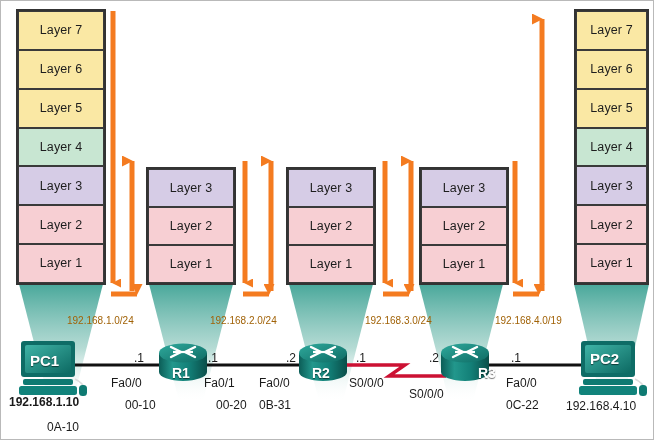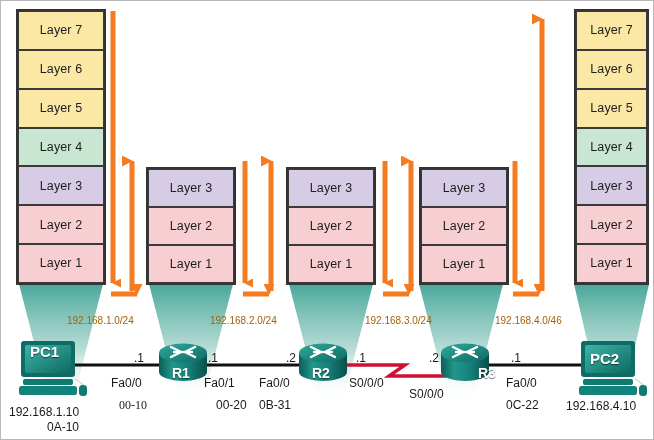--- a/index.html
+++ b/index.html
@@ -179,7 +179,7 @@
   <div class="net-label" style="left:66px;top:314px;">192.168.1.0/24</div>
   <div class="net-label" style="left:209px;top:314px;">192.168.2.0/24</div>
   <div class="net-label" style="left:352px;top:314px;margin-left:12px;">192.168.3.0/24</div>
-  <div class="net-label" style="left:494px;top:314px;">192.168.4.0/46</div>
+  <div class="net-label" style="left:494px;top:314px;">192.168.4.0/19</div>
 
   <div class="dev-name" style="left:29px;top:342px;font-size:15px;">PC1</div>
   <div class="dev-name" style="left:171px;top:364px;font-size:14px;">R1</div>

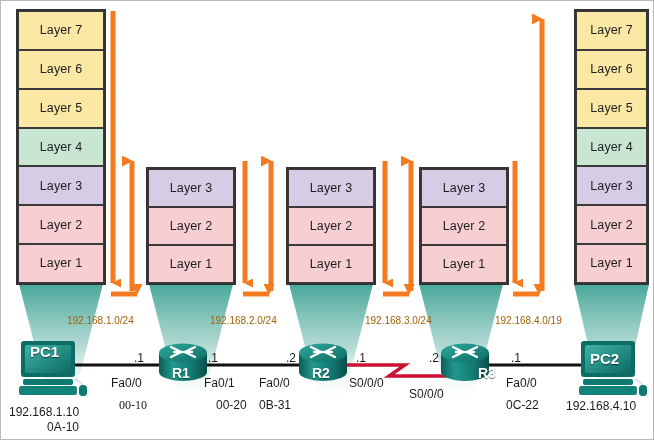--- a/index.html
+++ b/index.html
@@ -181,7 +181,7 @@
   <div class="net-label" style="left:352px;top:314px;margin-left:12px;">192.168.3.0/24</div>
   <div class="net-label" style="left:494px;top:314px;">192.168.4.0/19</div>
 
-  <div class="dev-name" style="left:29px;top:342px;font-size:15px;">PC1</div>
+  <div class="dev-name" style="left:29px;top:351px;font-size:15px;">PC1</div>
   <div class="dev-name" style="left:171px;top:364px;font-size:14px;">R1</div>
   <div class="dev-name" style="left:311px;top:364px;font-size:14px;">R2</div>
   <div class="dev-name" style="left:453px;top:364px;font-size:14px;padding-left:24px;">R3</div>

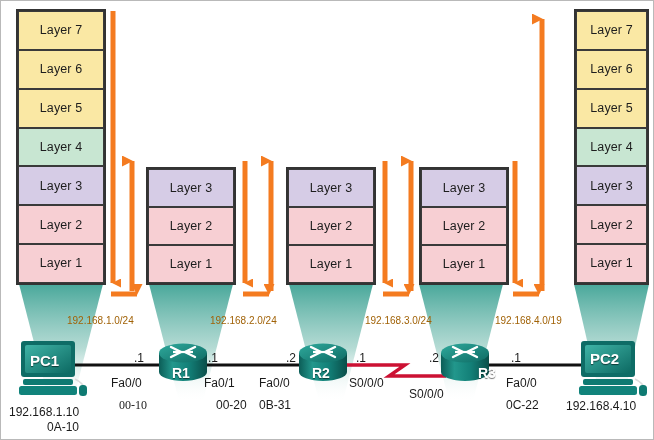--- a/index.html
+++ b/index.html
@@ -187,7 +187,7 @@
   <div class="dev-name" style="left:453px;top:364px;font-size:14px;padding-left:24px;">R3</div>
   <div class="dev-name" style="left:589px;top:349px;font-size:15px;">PC2</div>
 
-  <div class="tiny" style="left:8px;top:404px;">192.168.1.10</div>
+  <div class="tiny" style="left:8px;top:394px;font-weight:bold;">192.168.1.10</div>
   <div class="tiny" style="left:46px;top:419px;">0A-10</div>
   <div class="tiny" style="left:565px;top:398px;">192.168.4.10</div>
   <div class="tiny" style="left:590px;top:419px;margin-top:36px;">0B-20</div>

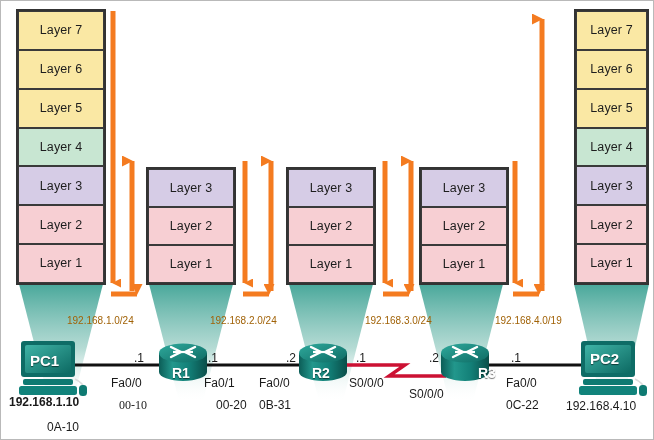--- a/index.html
+++ b/index.html
@@ -194,7 +194,7 @@
 
   <div class="tiny" style="left:133px;top:350px;">.1</div>
   <div class="tiny" style="left:110px;top:375px;">Fa0/0</div>
-  <div class="tiny" style="left:118px;top:397px;font-family:Liberation Serif, serif;">00-10</div>
+  <div class="tiny" style="left:124px;top:397px;">00-10</div>
 
   <div class="tiny" style="left:207px;top:350px;">.1</div>
   <div class="tiny" style="left:203px;top:375px;">Fa0/1</div>

